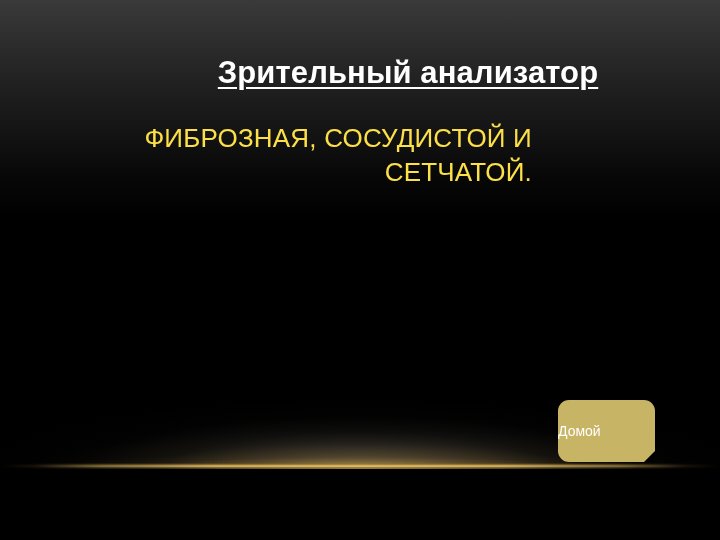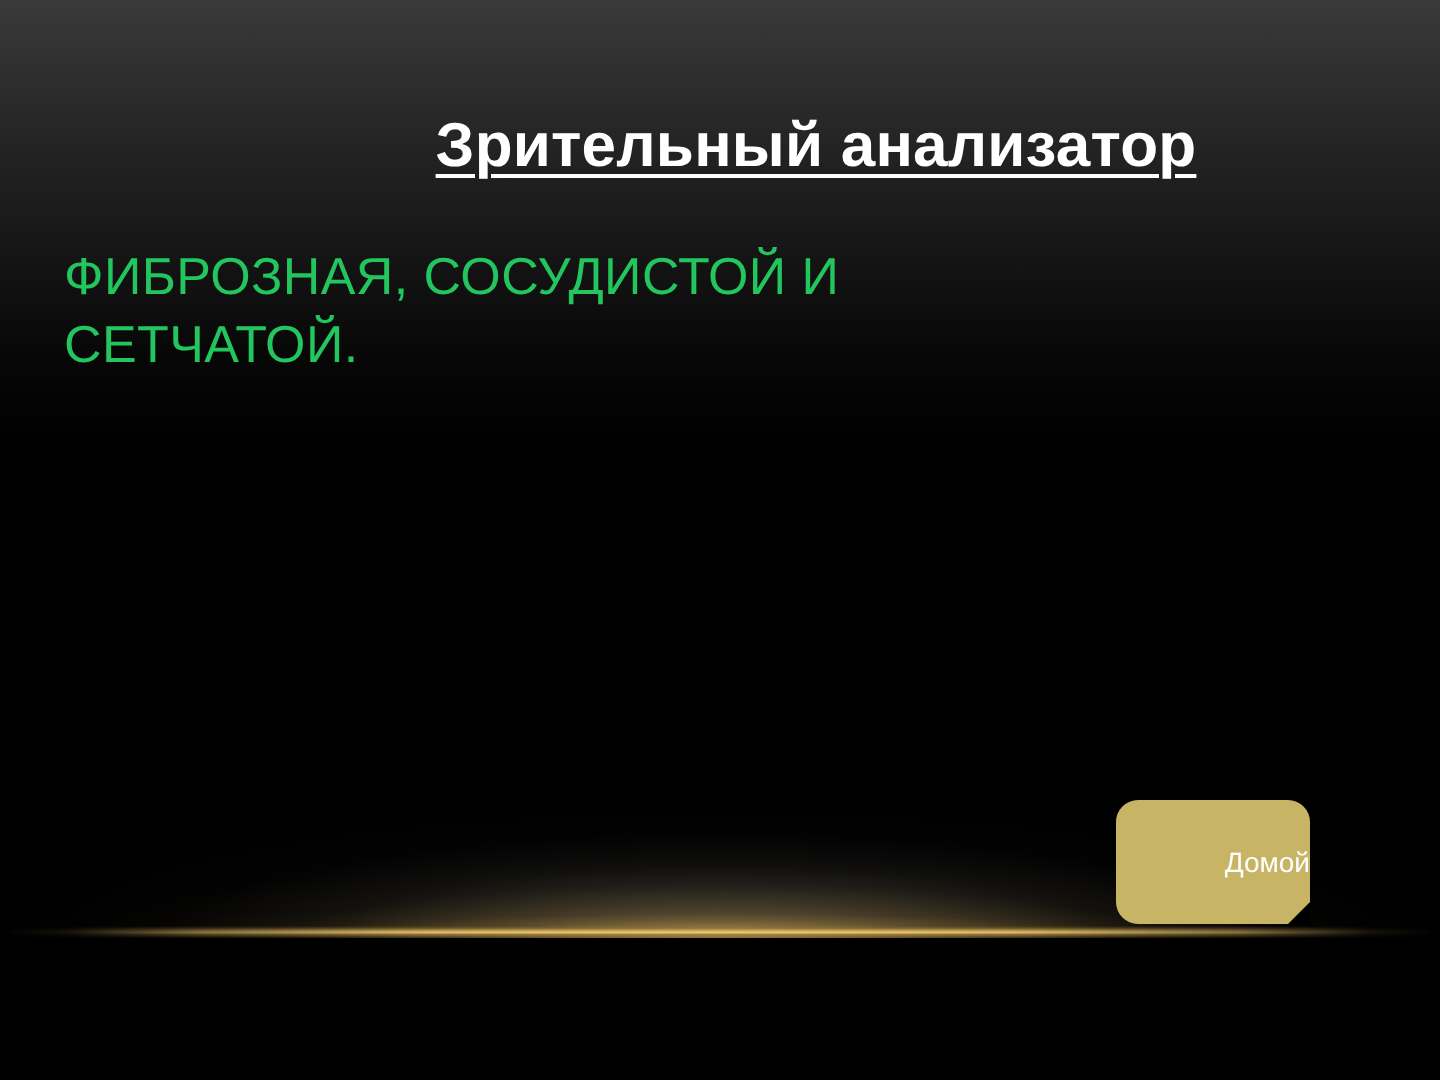--- a/index.html
+++ b/index.html
@@ -178,13 +178,13 @@
     left: 32px;
     top: 122px;
     width: 500px;
-    color: #22c55e;
+    color: #fde047;
     font-family: "Liberation Sans", sans-serif;
     font-size: 26px;
     font-weight: normal;
     line-height: 1.30;
     letter-spacing: 0.2px;
-    text-align: left;
+    text-align: right;
   }
 
   

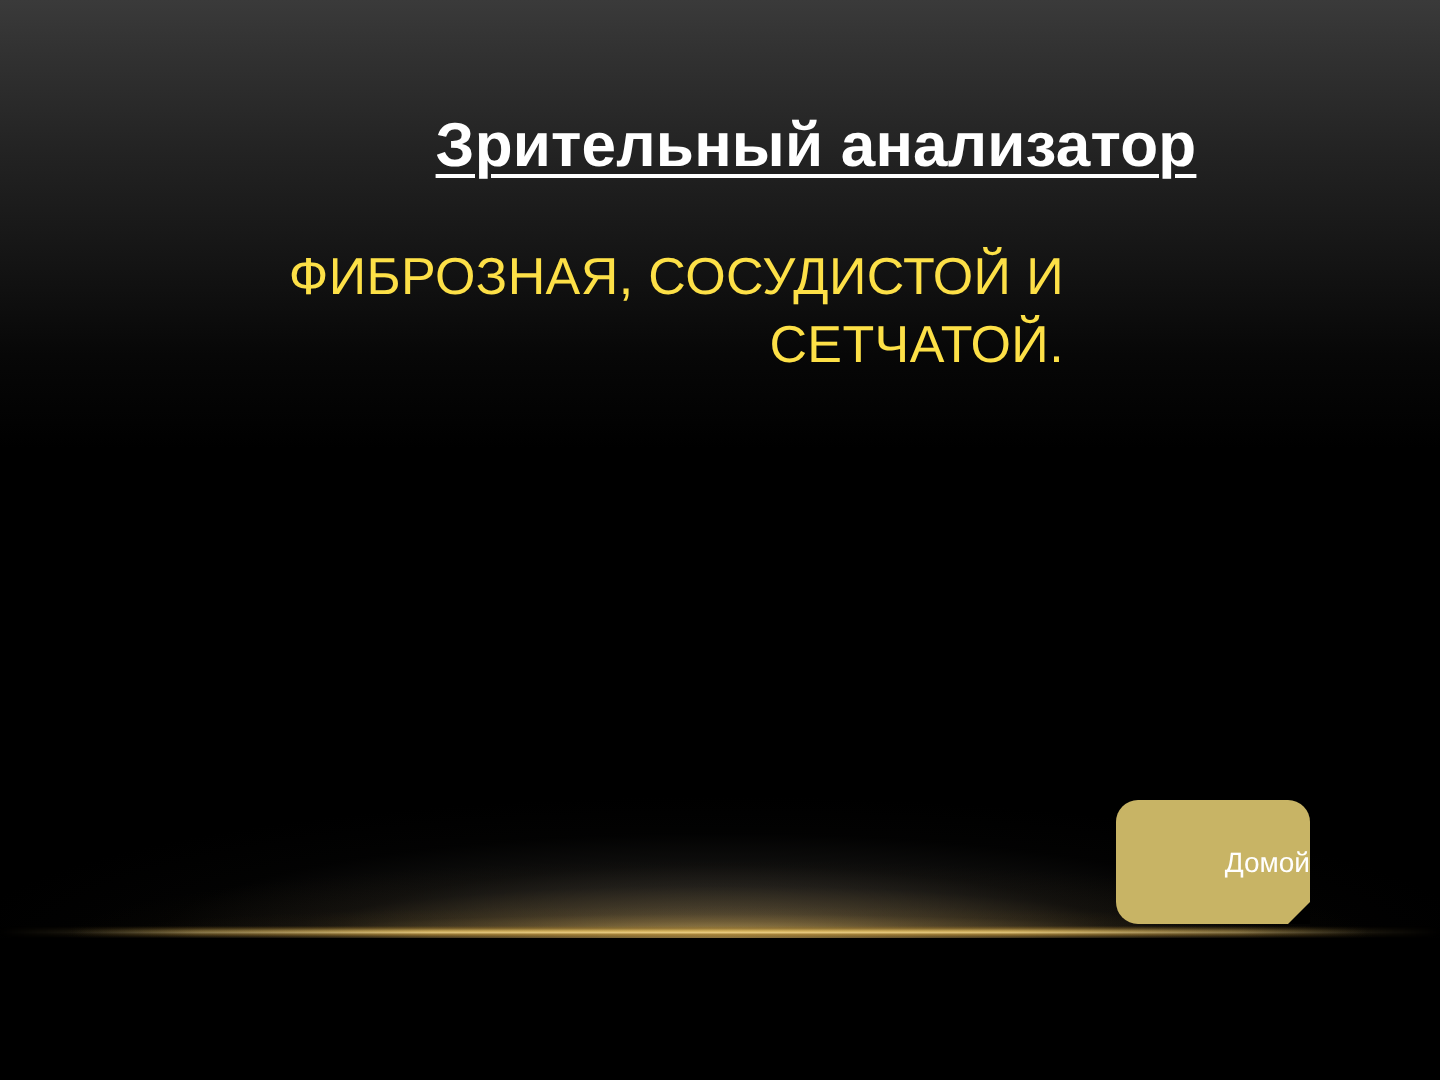--- a/index.html
+++ b/index.html
@@ -202,7 +202,7 @@
     font-size: 14px;
     font-weight: normal;
     line-height: 62px;
-    text-align: right;
+    text-align: left;
     cursor: pointer;
     padding: 0;
     box-sizing: border-box;

